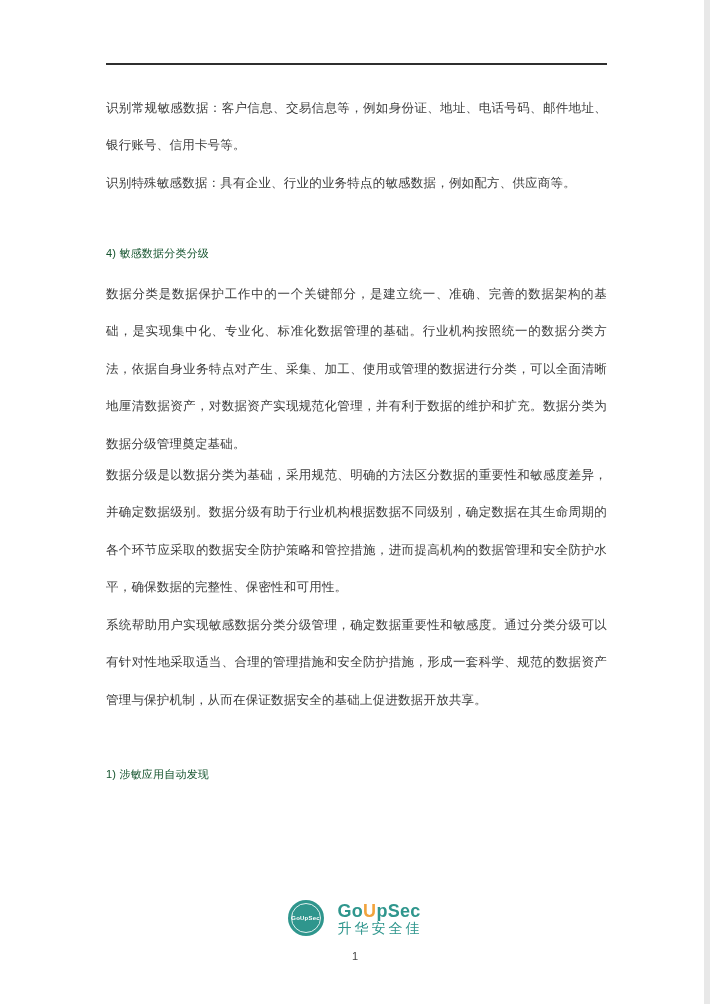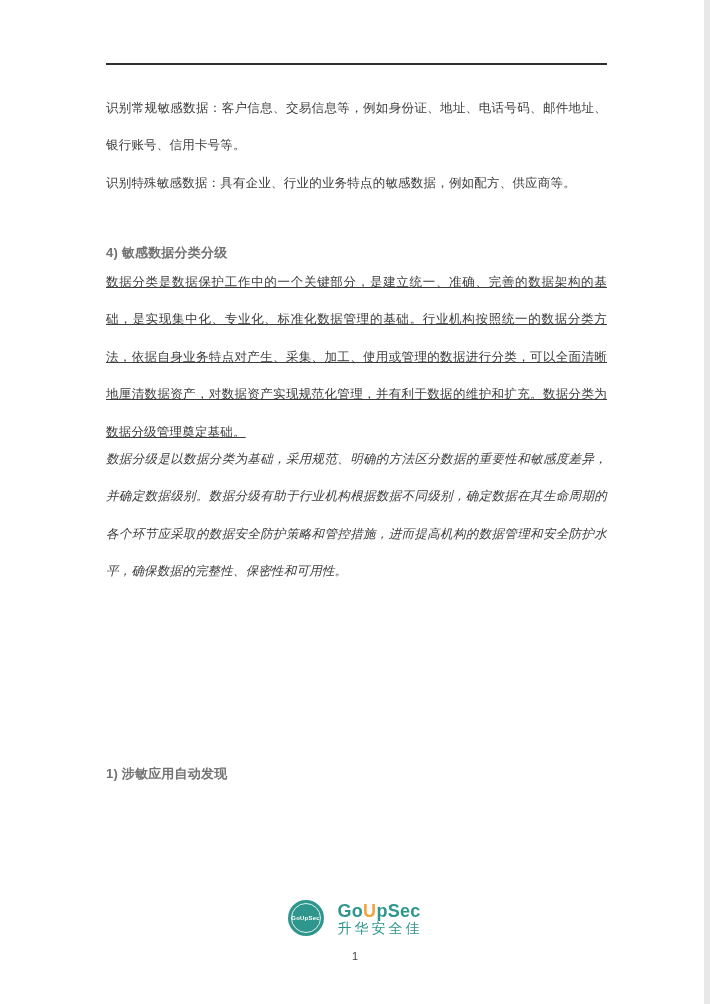--- a/index.html
+++ b/index.html
@@ -31,10 +31,10 @@
     letter-spacing: 0.2px;
   }
   .heading {
-    font-weight: bold;
-    font-size: 13px;
+    font-weight: normal;
+    font-size: 11px;
     line-height: 22px;
-    color: #737373;
+    color: #14532d;
     text-align: left;
   }
   .p1 { top: 90px; }

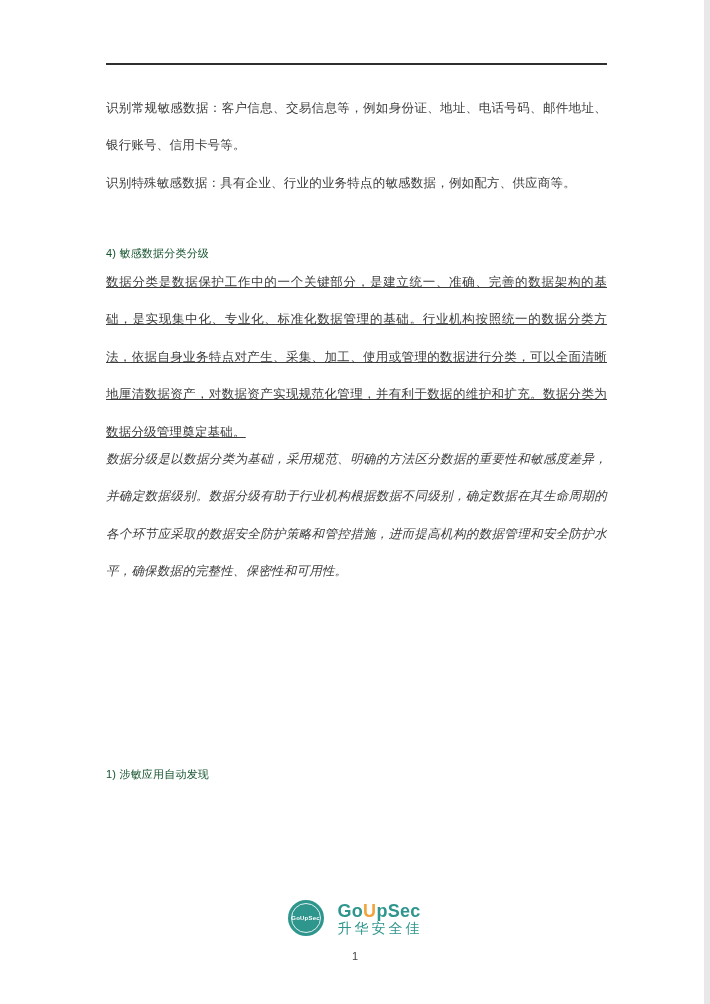--- a/index.html
+++ b/index.html
@@ -40,7 +40,7 @@
   .p1 { top: 90px; }
   .p2 { top: 165px; }
   .h4 { top: 242px; }
-  .p3 { top: 264px; text-decoration: underline; }
+  .p3 { top: 276px; }
   .p4 { top: 441px; font-style: italic; }
   .p5 { top: 607px; }
   .h5 { top: 763px; }

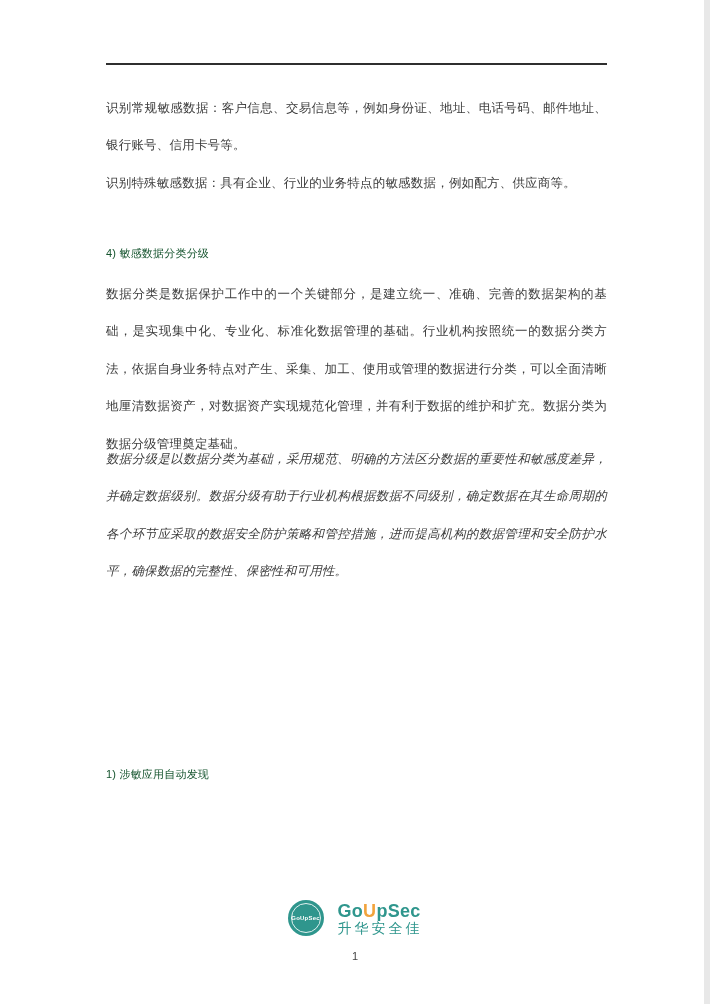--- a/index.html
+++ b/index.html
@@ -41,7 +41,7 @@
   .p2 { top: 165px; }
   .h4 { top: 242px; }
   .p3 { top: 276px; }
-  .p4 { top: 441px; font-style: italic; }
+  .p4 { top: 457px; }
   .p5 { top: 607px; }
   .h5 { top: 763px; }
   .p6 { top: 795px; }

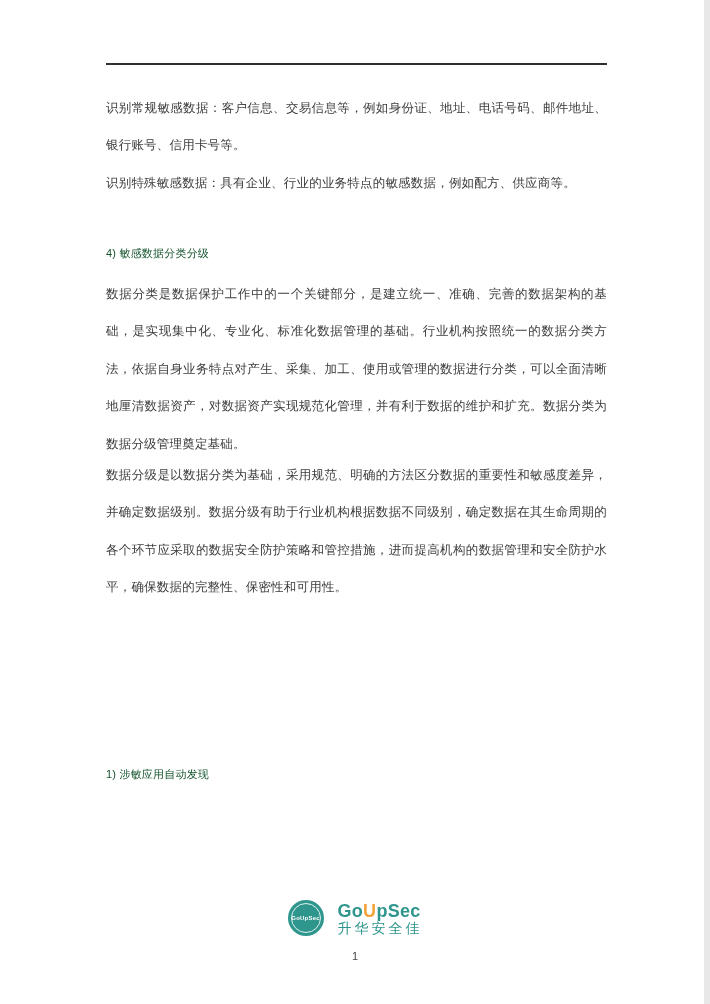--- a/index.html
+++ b/index.html
@@ -119,6 +119,7 @@
   <h3 class="block heading h4">4) 敏感数据分类分级</h3>
   <p class="block p3">数据分类是数据保护工作中的一个关键部分，是建立统一、准确、完善的数据架构的基础，是实现集中化、专业化、标准化数据管理的基础。行业机构按照统一的数据分类方法，依据自身业务特点对产生、采集、加工、使用或管理的数据进行分类，可以全面清晰地厘清数据资产，对数据资产实现规范化管理，并有利于数据的维护和扩充。数据分类为数据分级管理奠定基础。</p>
   <p class="block p4">数据分级是以数据分类为基础，采用规范、明确的方法区分数据的重要性和敏感度差异，并确定数据级别。数据分级有助于行业机构根据数据不同级别，确定数据在其生命周期的各个环节应采取的数据安全防护策略和管控措施，进而提高机构的数据管理和安全防护水平，确保数据的完整性、保密性和可用性。</p>
+  <p class="block p5">系统帮助用户实现敏感数据分类分级管理，确定数据重要性和敏感度。通过分类分级可以有针对性地采取适当、合理的管理措施和安全防护措施，形成一套科学、规范的数据资产管理与保护机制，从而在保证数据安全的基础上促进数据开放共享。</p>
 
   <h3 class="block heading h5">1) 涉敏应用自动发现</h3>
 

